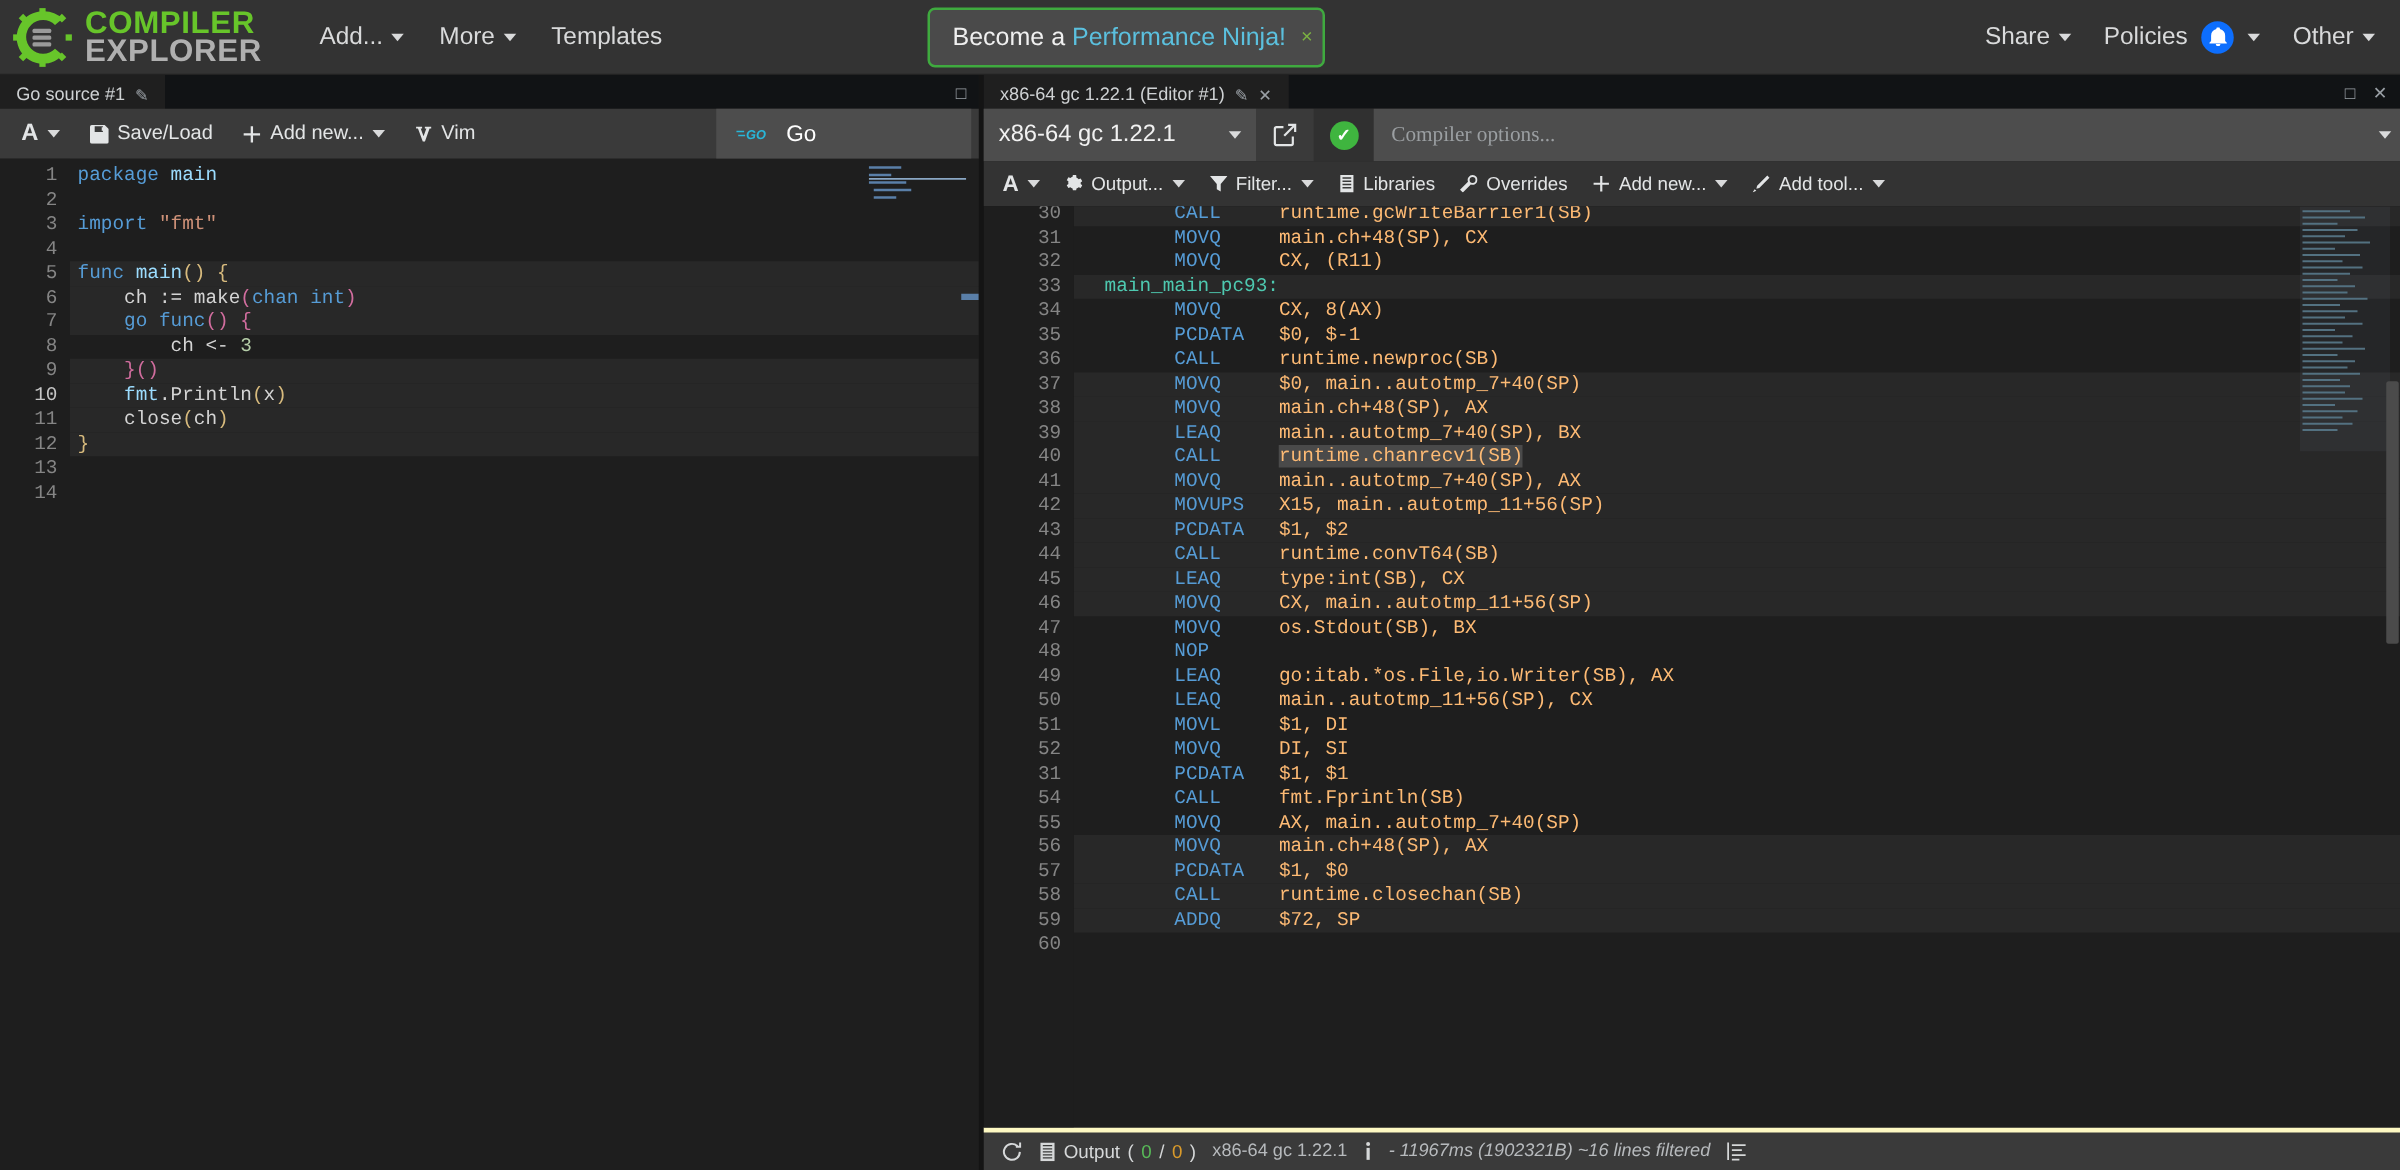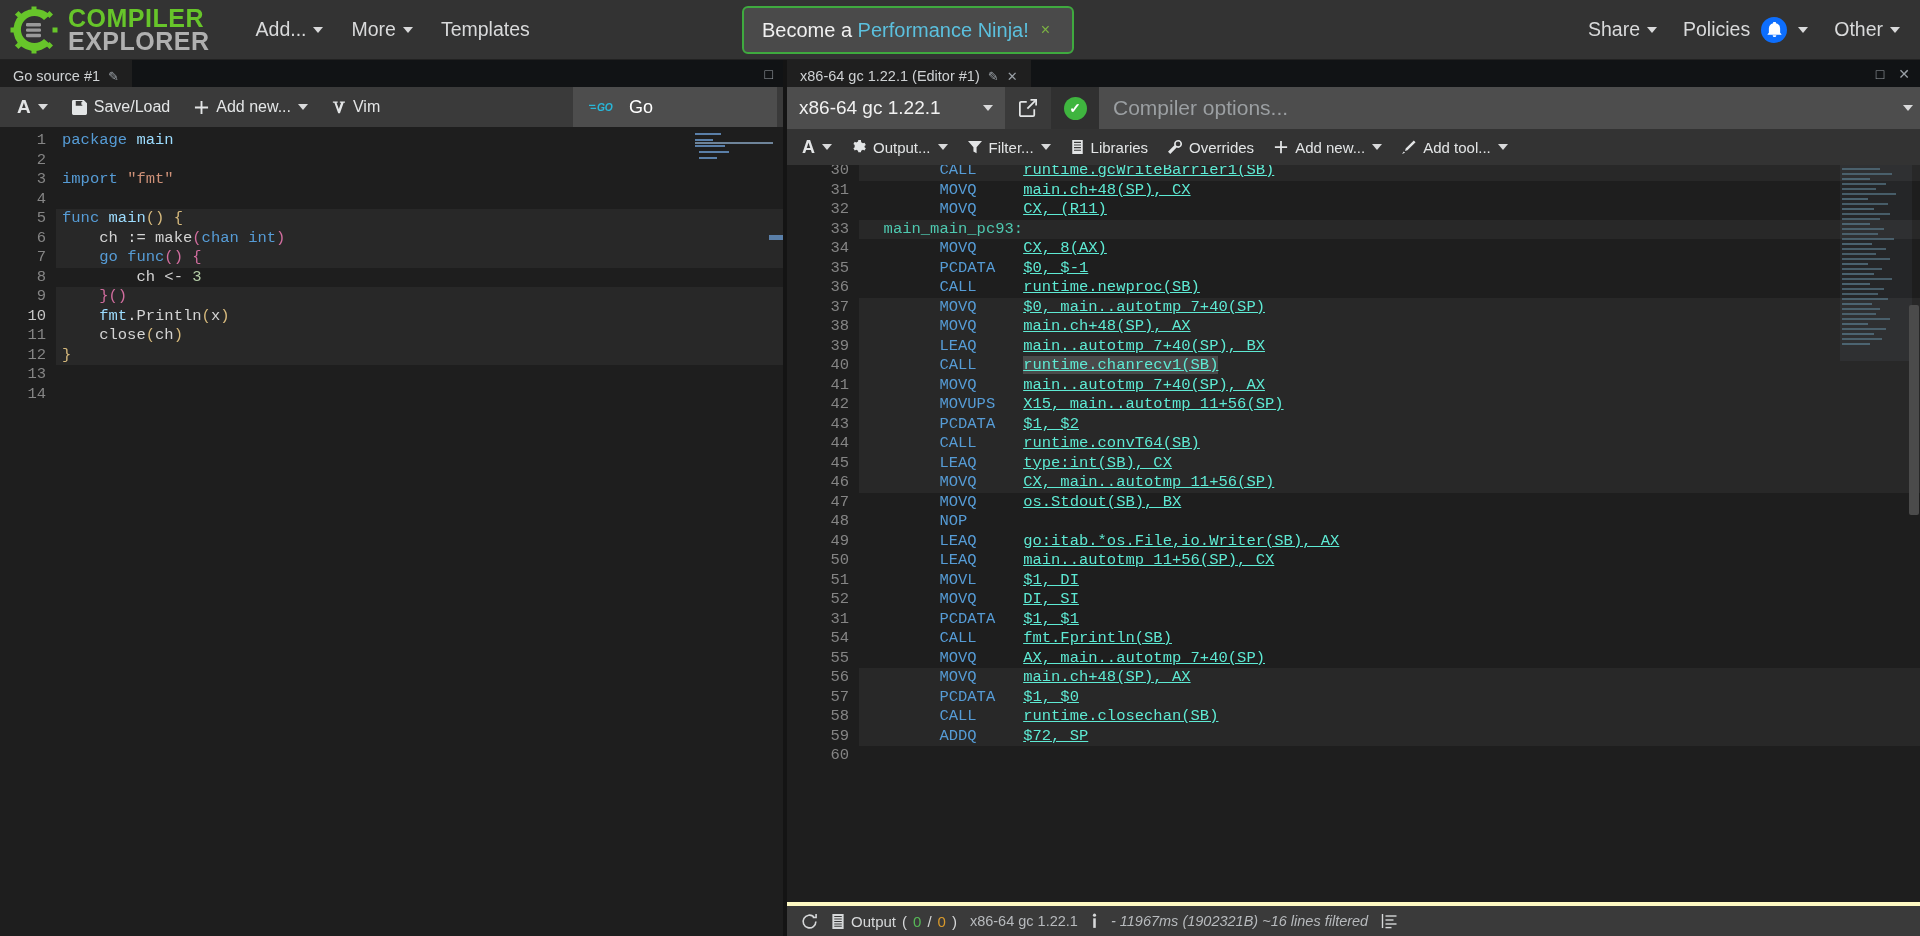--- a/index.html
+++ b/index.html
@@ -44,7 +44,7 @@
     position: absolute; left: 742px; top: 6px;
     height: 48px; display: flex; align-items: center;
     background: #4a4a4a; border: 2px solid #3faa3f; border-radius: 6px;
-    padding: 0 22px 0 18px; gap: 10px;
+    padding: 0 8px 0 18px; gap: 10px;
   }
   #promo-banner .p-white { color: #f0f0f0; font-size: 20px; }
   #promo-banner .p-blue  { color: #5bc0de; font-size: 20px; }

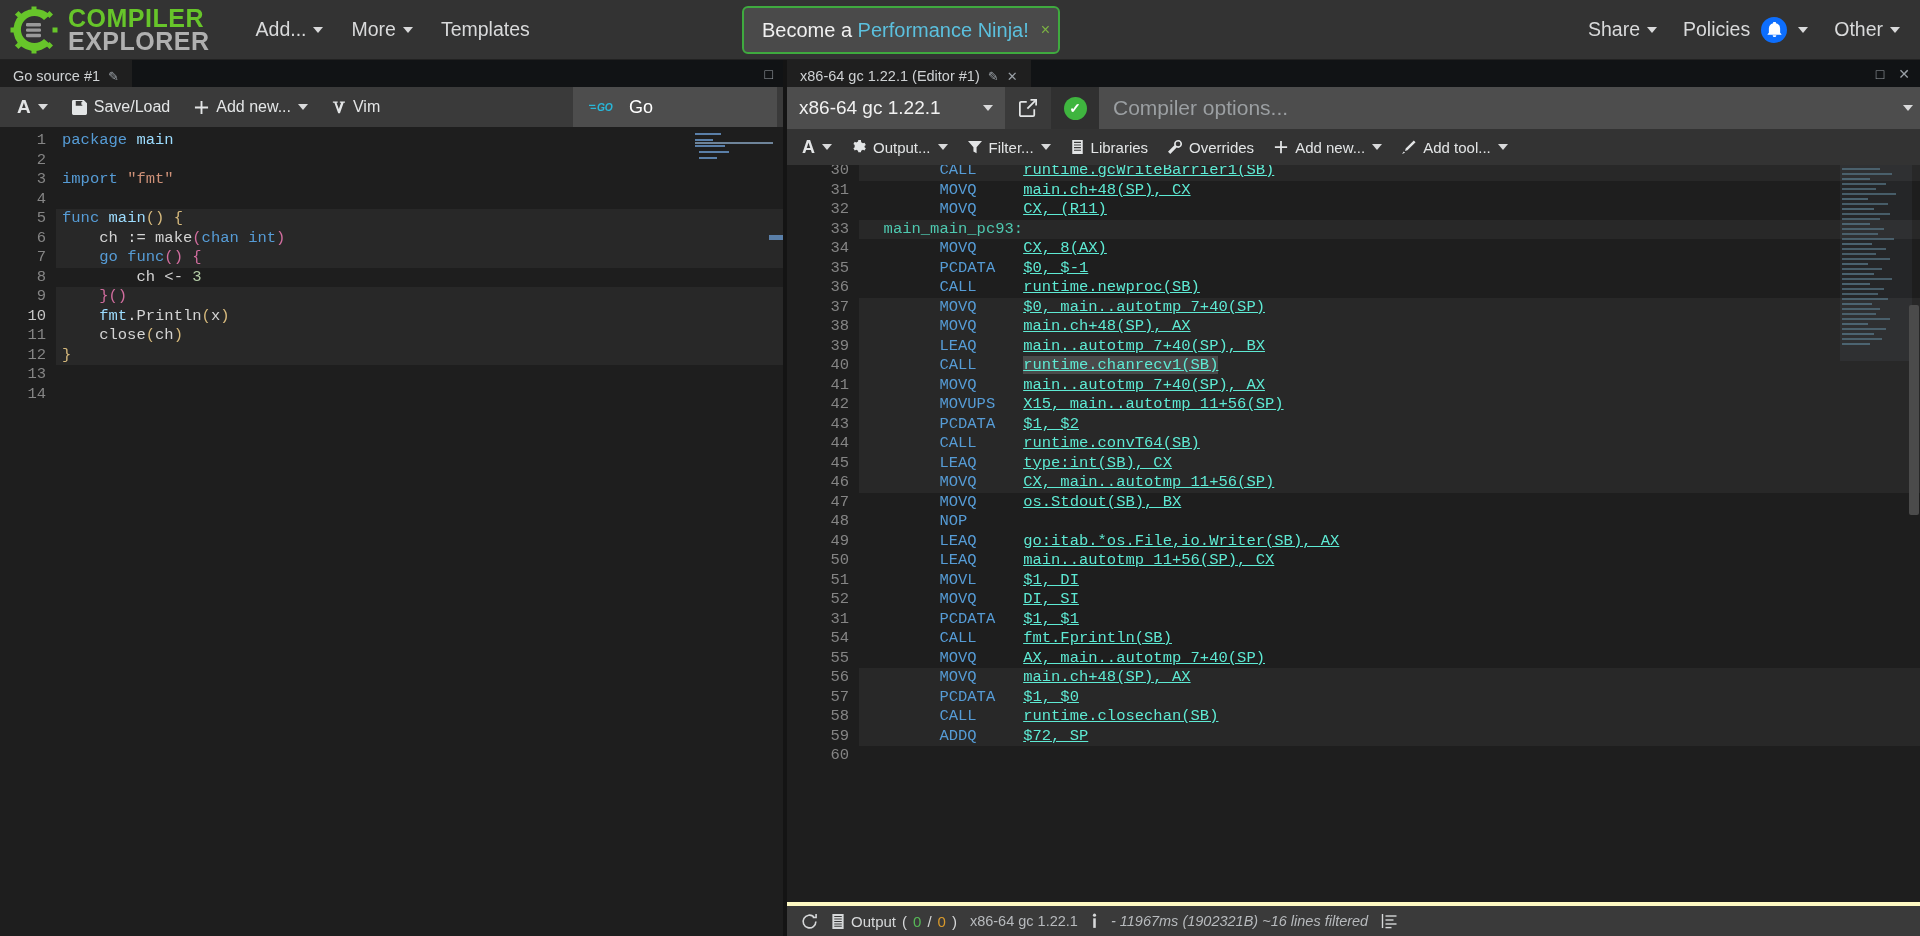--- a/index.html
+++ b/index.html
@@ -127,8 +127,8 @@
   }
   #compiler-options {
     flex: 1; height: 100%; background: #4d4d4d; border: none; outline: none;
-    color: #e8e8e8; font-size: 21px; padding: 0 14px;
-    font-family: Liberation Sans, sans-serif;
+    color: #e8e8e8; font-size: 17px; padding: 0 14px;
+    font-family: Liberation Serif, serif;
   }
   #compiler-options::placeholder { color: #9b9fa2; }
   #opts-caret {

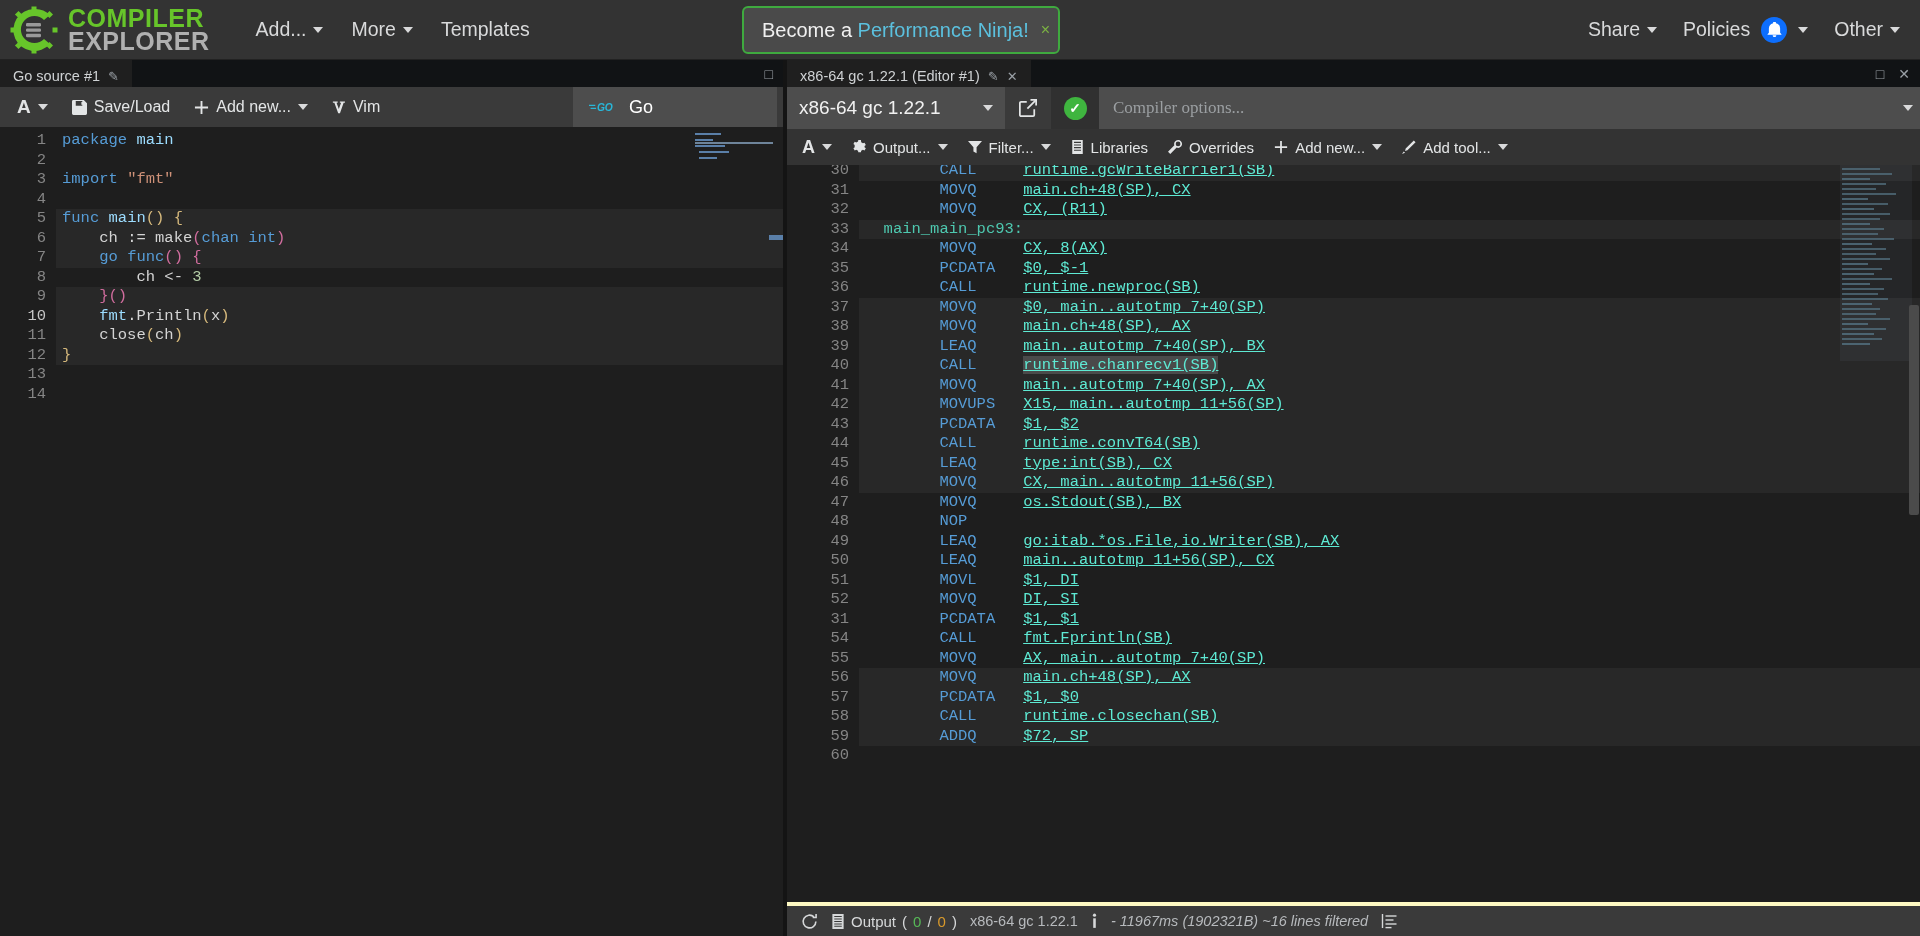--- a/index.html
+++ b/index.html
@@ -175,7 +175,7 @@
 
   
   .a-ins   { color: #569cd6; }
-  .a-op    { color: #5eead4; text-decoration: underline; }
+  .a-op    { color: #fdba74; }
   .a-label { color: #4ec9b0; }
   .a-hl-word { background: #4a4a4a; }
   #editor-minimap {

